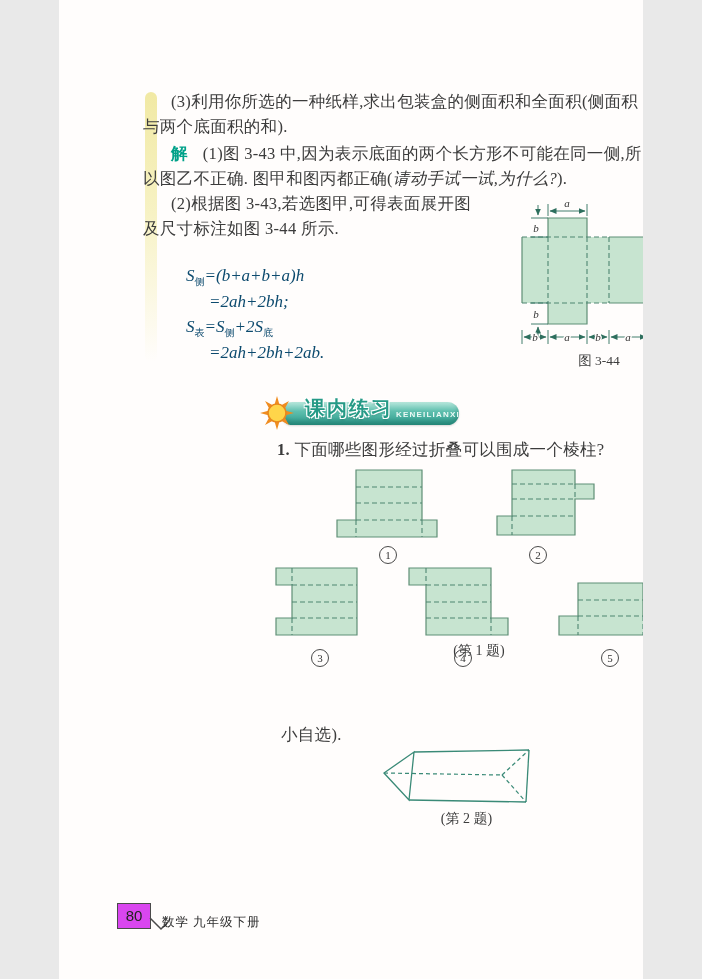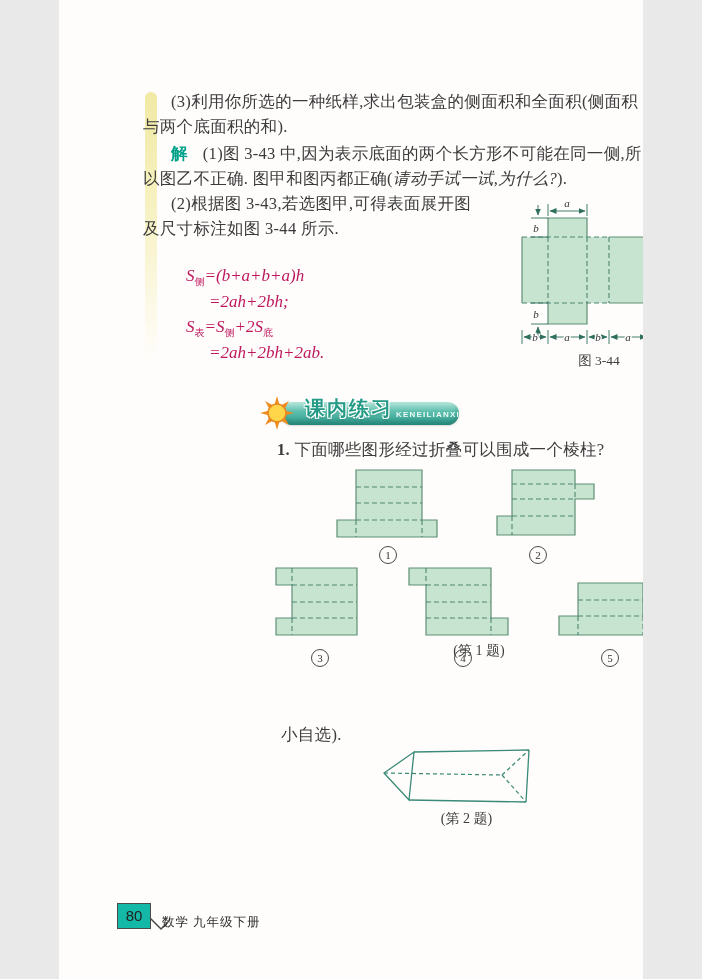--- a/index.html
+++ b/index.html
@@ -9,7 +9,7 @@
   .t{position:absolute;font-size:16.5px;letter-spacing:.3px;white-space:nowrap;color:#3c3c3c;}
   .jie{color:#00a189;font-weight:bold;margin-right:15px;}
   .kai{font-style:italic;}
-  .math{position:absolute;font-size:17px;font-style:italic;white-space:nowrap;color:#be185d;}
+  .math{position:absolute;font-size:17px;font-style:italic;white-space:nowrap;color:#0c4a6e;}
   .math .sub{font-size:10px;font-style:normal;vertical-align:-4px;letter-spacing:0;}
   .yellowbar{position:absolute;left:86px;top:92px;width:12px;height:270px;border-radius:6px;
         background:linear-gradient(180deg,#f1e9a4 0%,#f7f2c4 45%,rgba(252,250,232,0) 100%);}

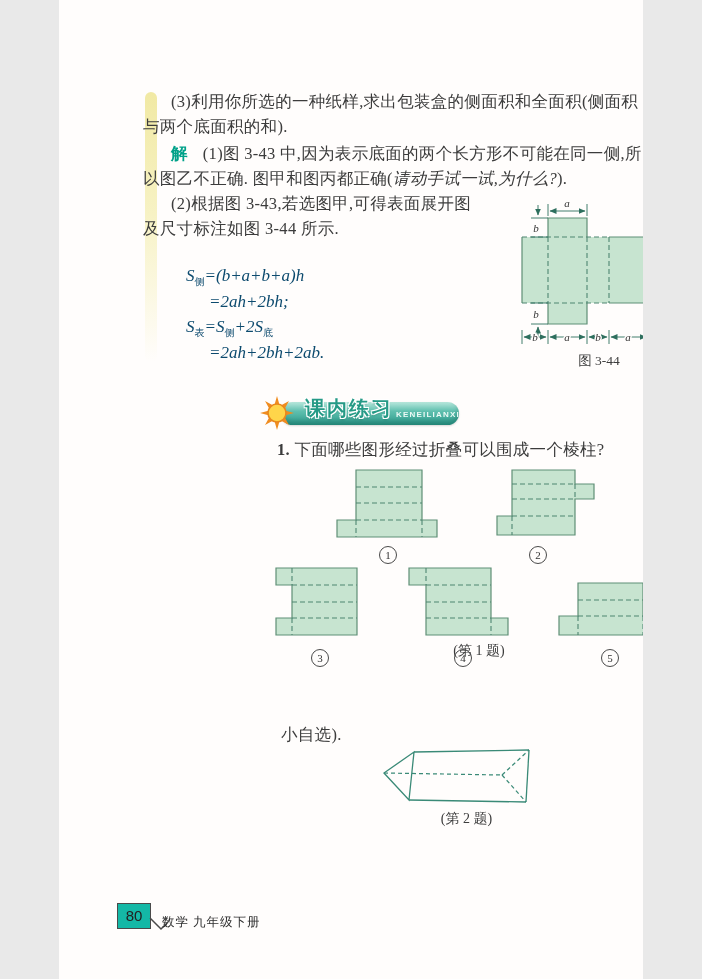--- a/index.html
+++ b/index.html
@@ -32,7 +32,7 @@
   .footer-sans{position:absolute;font-family:"Liberation Sans","DejaVu Sans",sans-serif;
         font-size:12.5px;color:#2e2e2e;letter-spacing:1px;white-space:nowrap;}
   .pagebox{position:absolute;left:58px;top:903px;width:32px;height:24px;border:1.5px solid #4a4a4a;
-        background:#14b8a6;text-align:center;font:15px/24px "Liberation Sans","DejaVu Sans",sans-serif;color:#222;}
+        background:#d946ef;text-align:center;font:15px/24px "Liberation Sans","DejaVu Sans",sans-serif;color:#222;}
   svg text{font-family:"Liberation Serif","DejaVu Serif",serif;}
   .dimlbl{font-size:11px;font-style:italic;fill:#333;paint-order:stroke;stroke:#fffdfc;stroke-width:3px;}
 </style>

